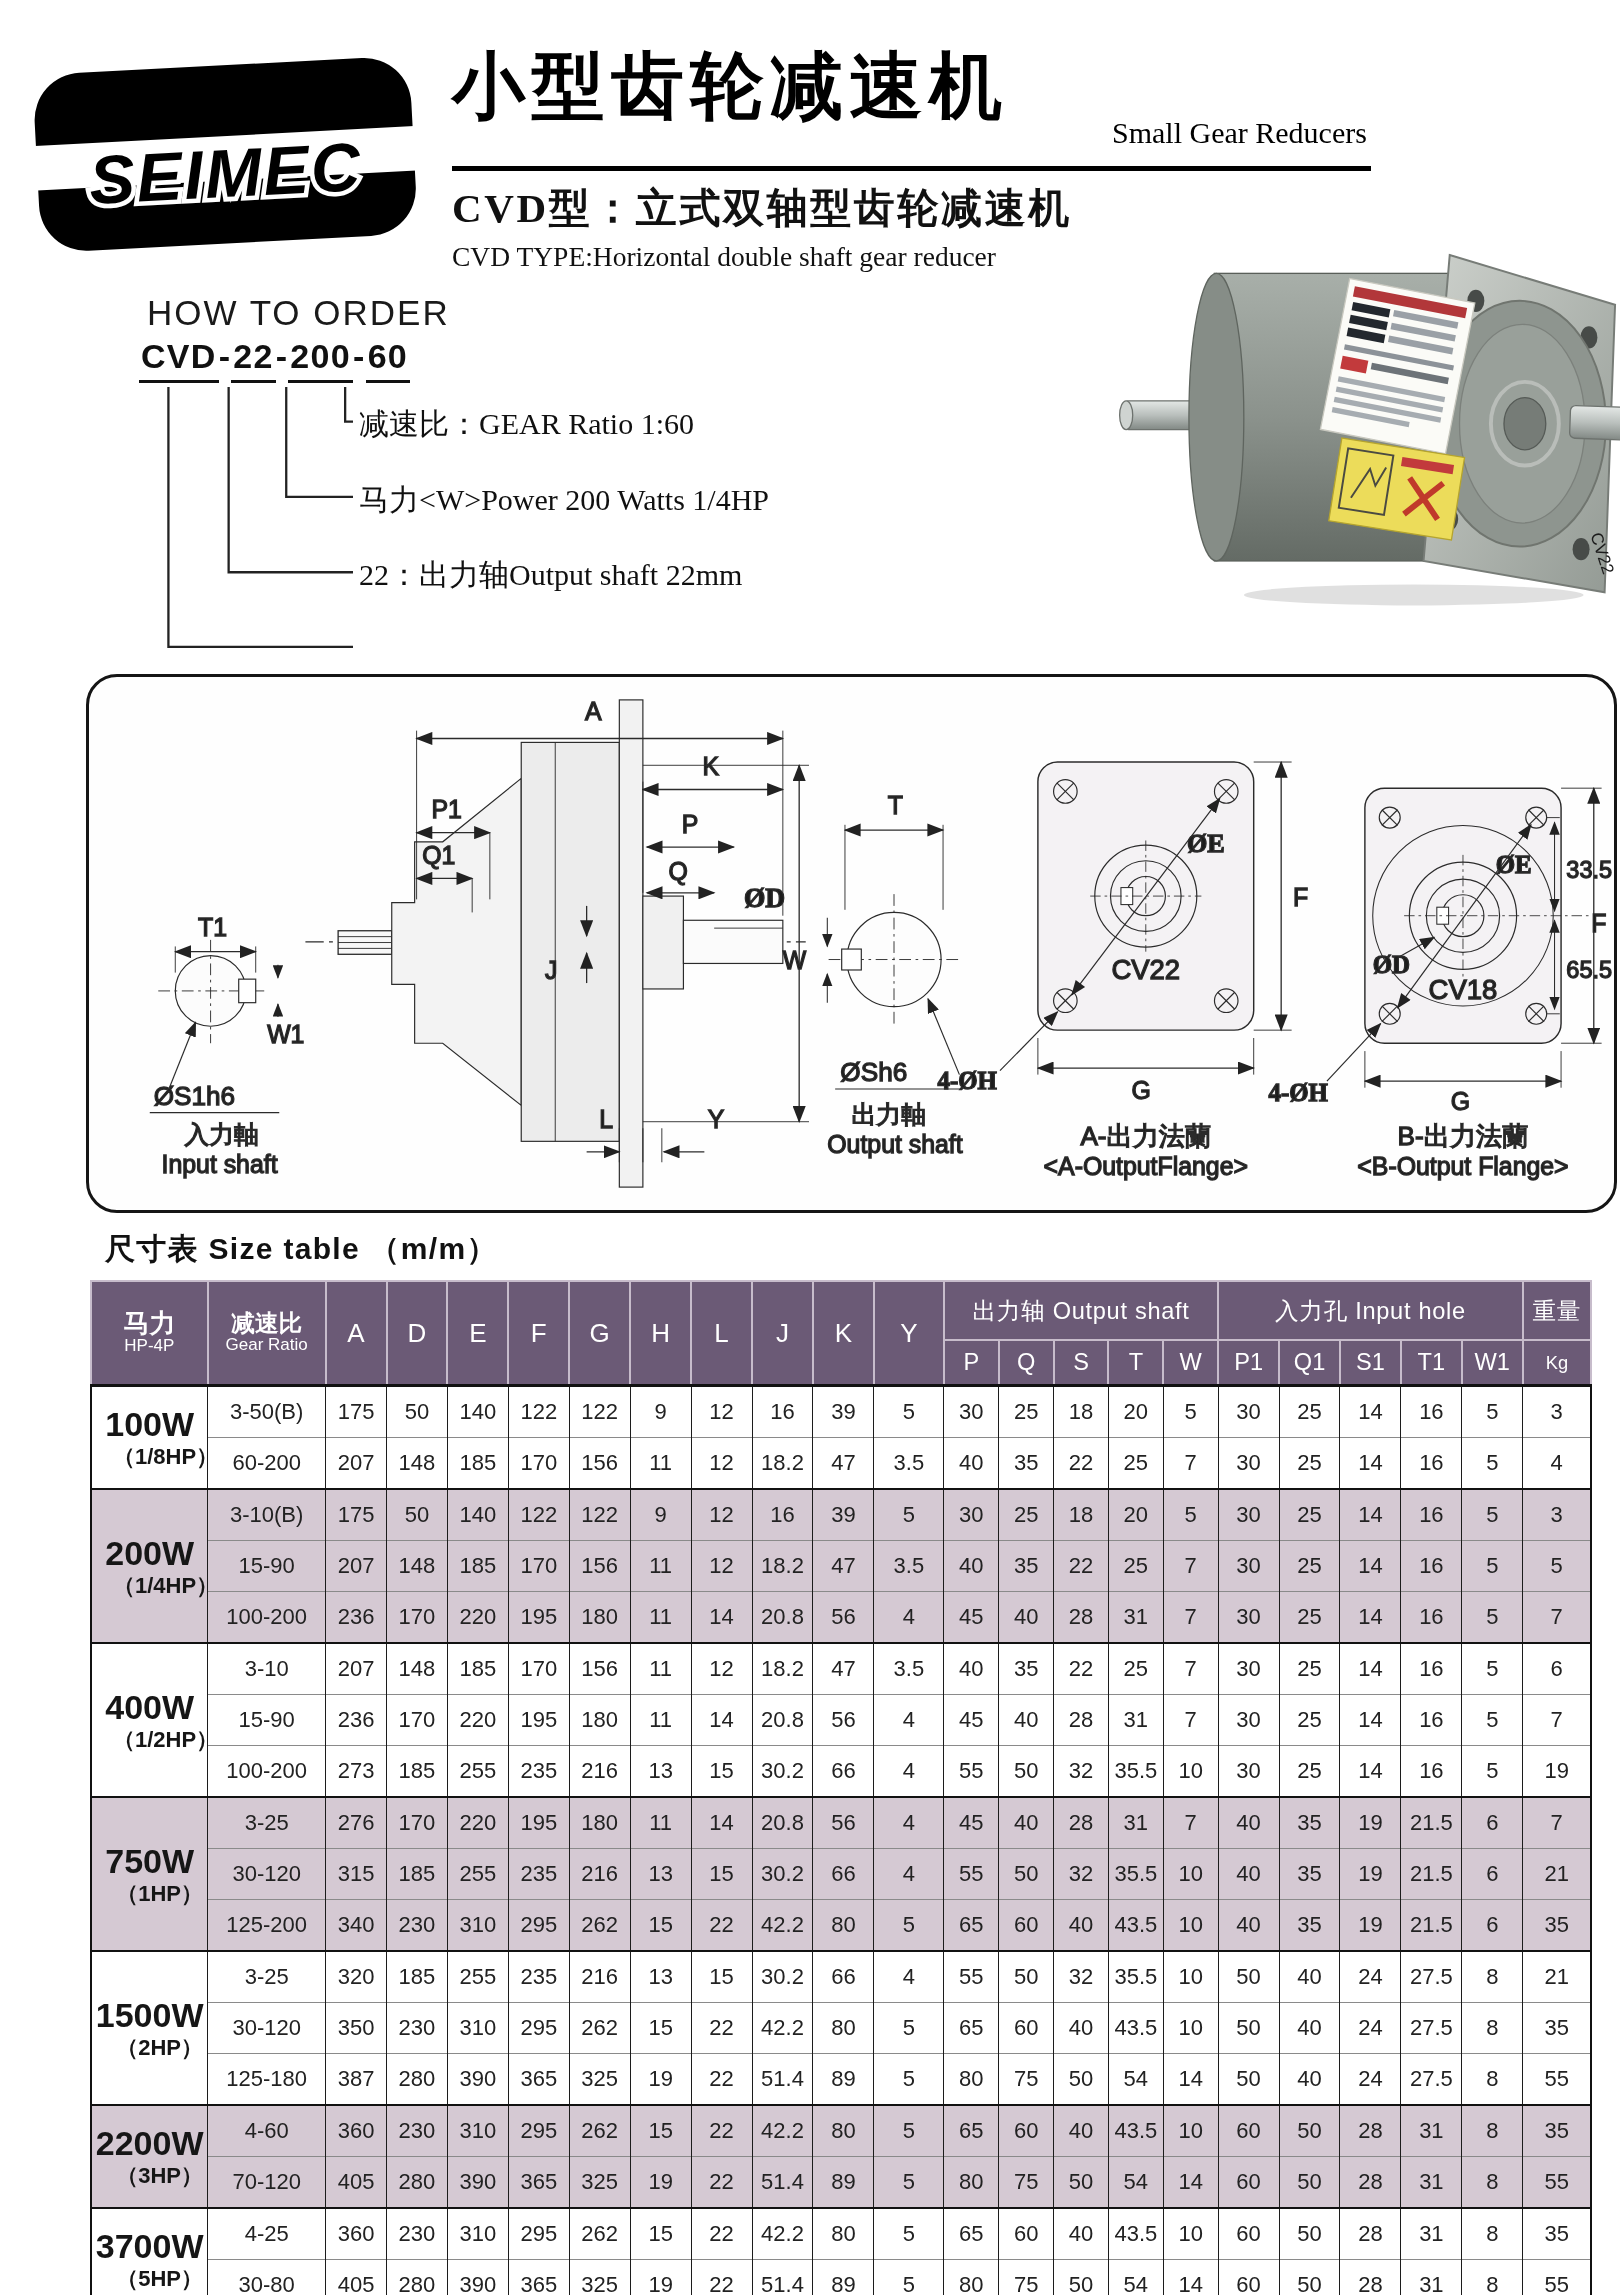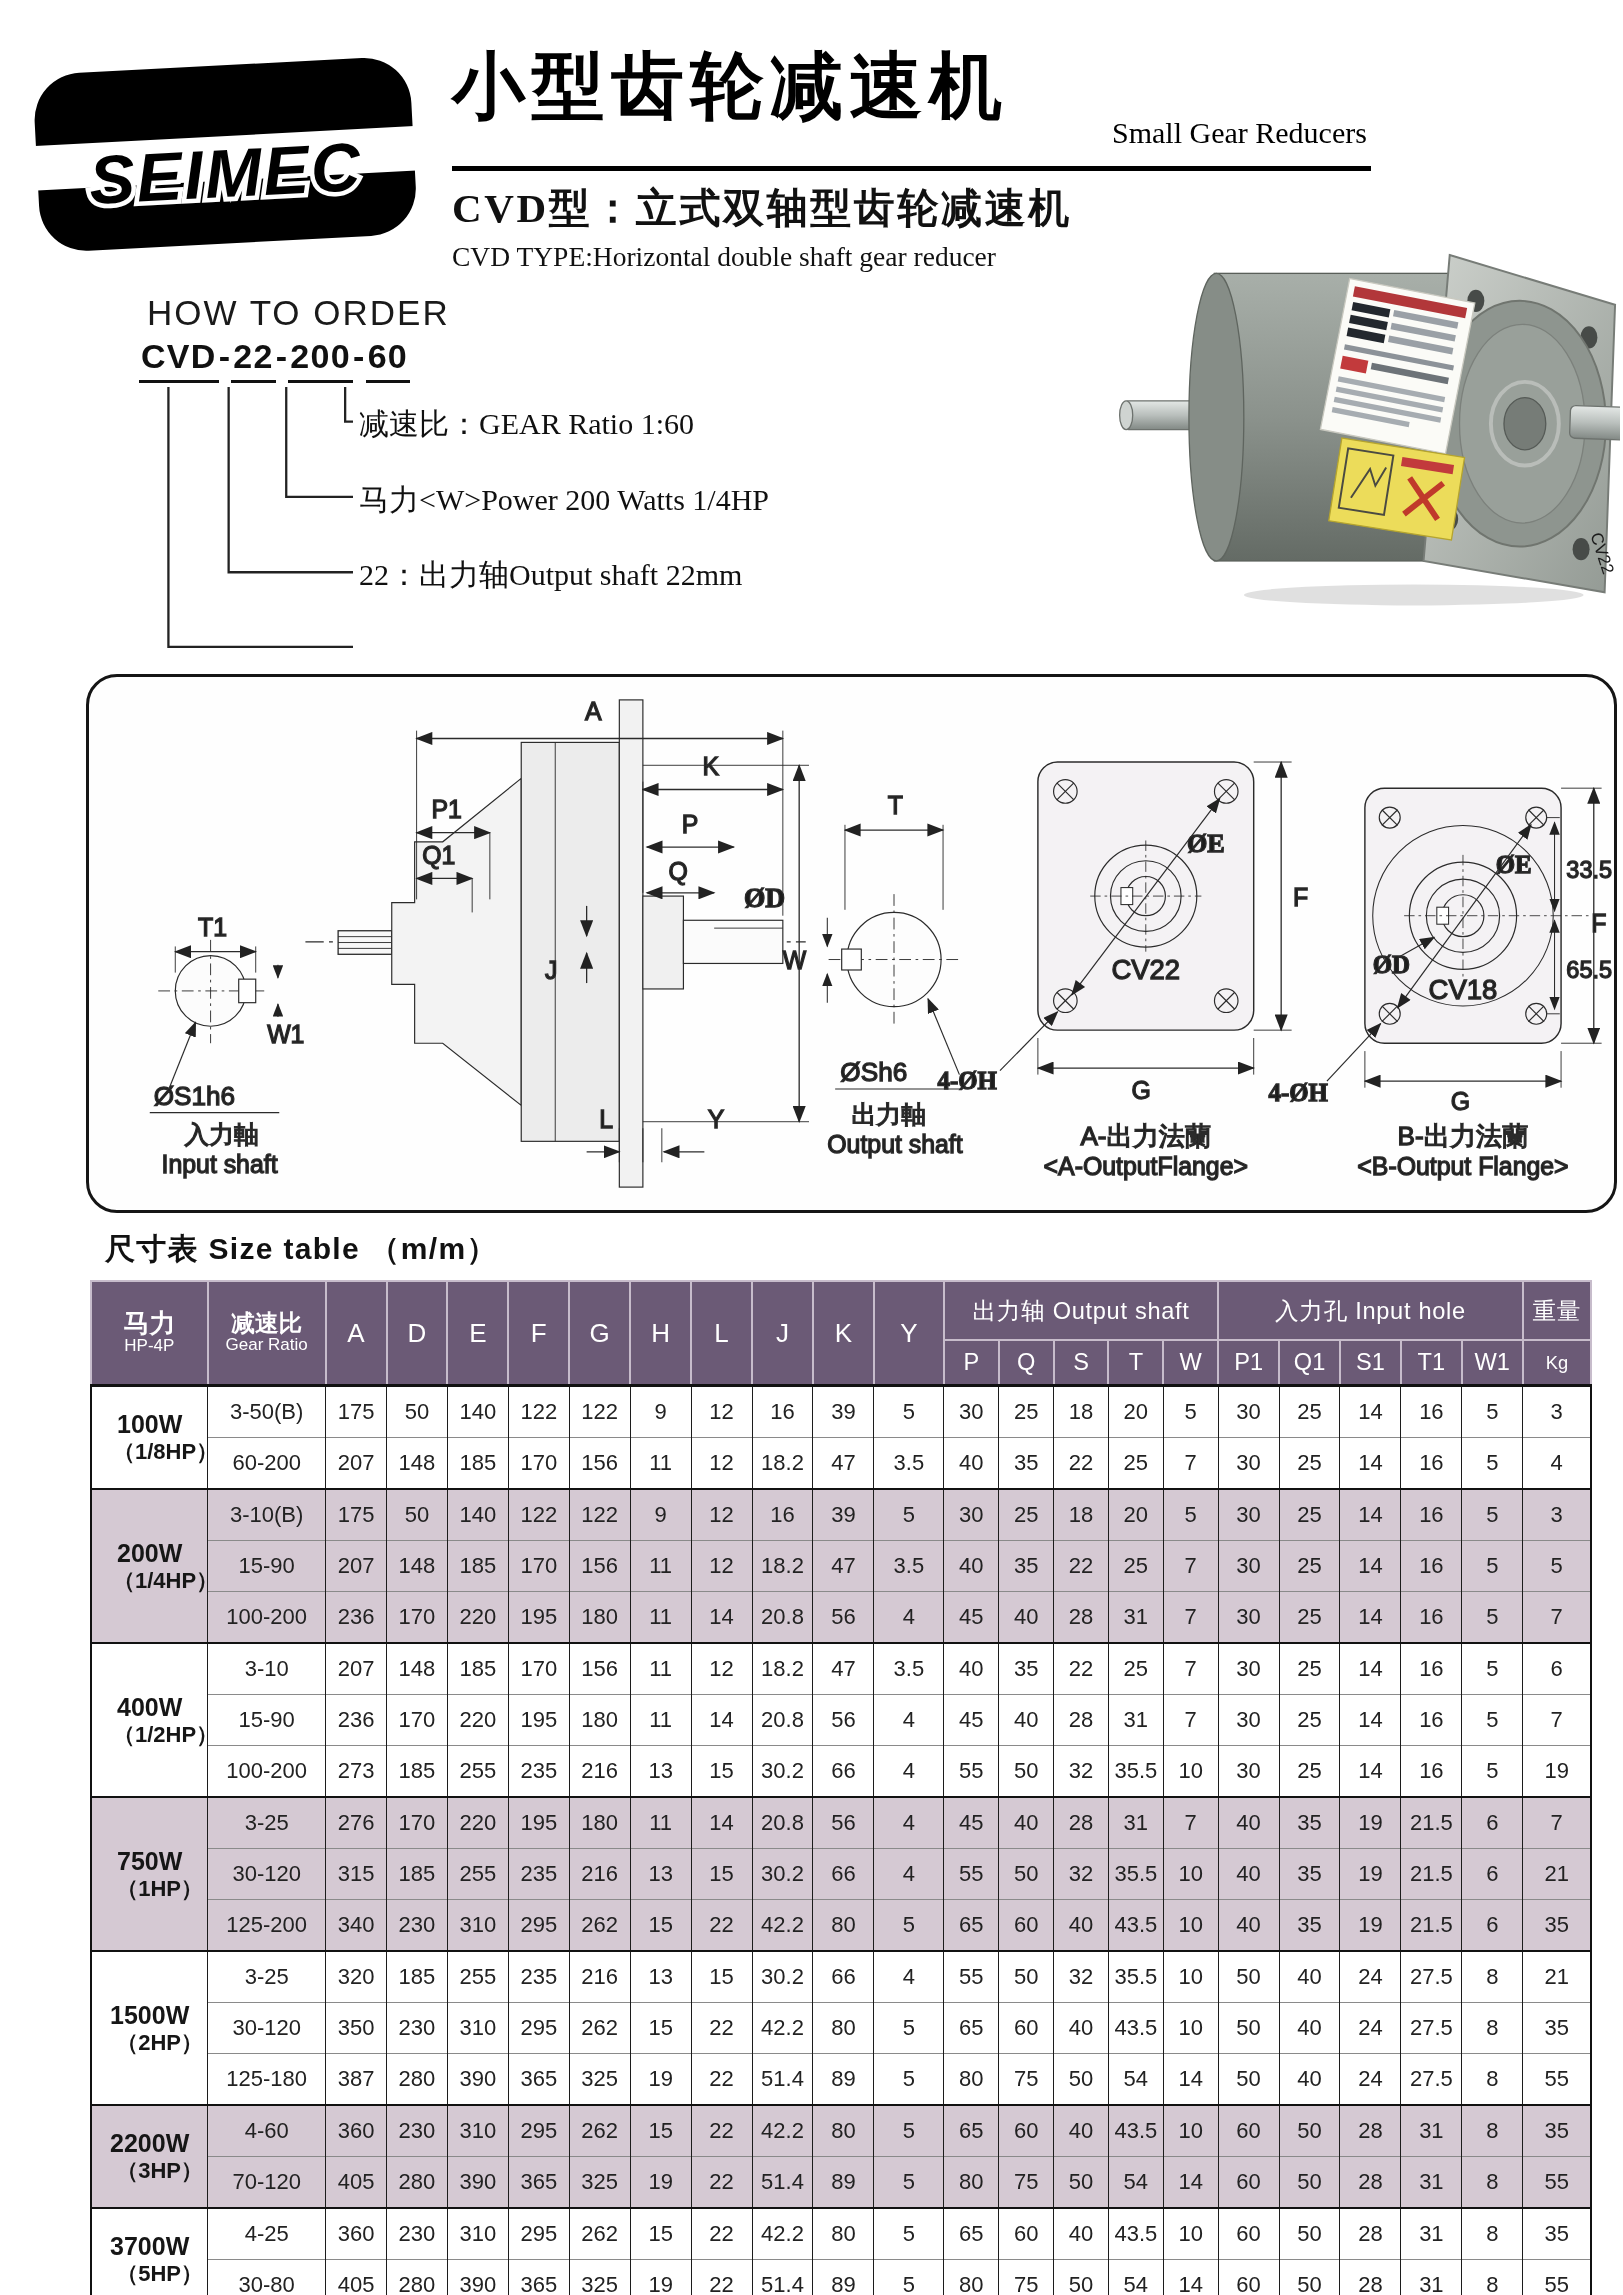--- a/index.html
+++ b/index.html
@@ -35,7 +35,7 @@
                 height:48px;font-size:22px;color:#222;background:#fff;}
   table.size tr.group-start td{border-top:2.6px solid #111;}
   table.size tr.shaded td{background:#d5c9d3;}
-  td.power-cell .power-w{font-size:25px;font-weight:bold;color:#161616;line-height:1.15;}
+  td.power-cell .power-w{font-size:34px;font-weight:bold;color:#161616;line-height:1.15;}
   td.power-cell .power-hp{font-size:22px;font-weight:bold;color:#161616;line-height:1.15;padding-left:20px;}
   td.ratio-cell{font-size:22px;}
   

